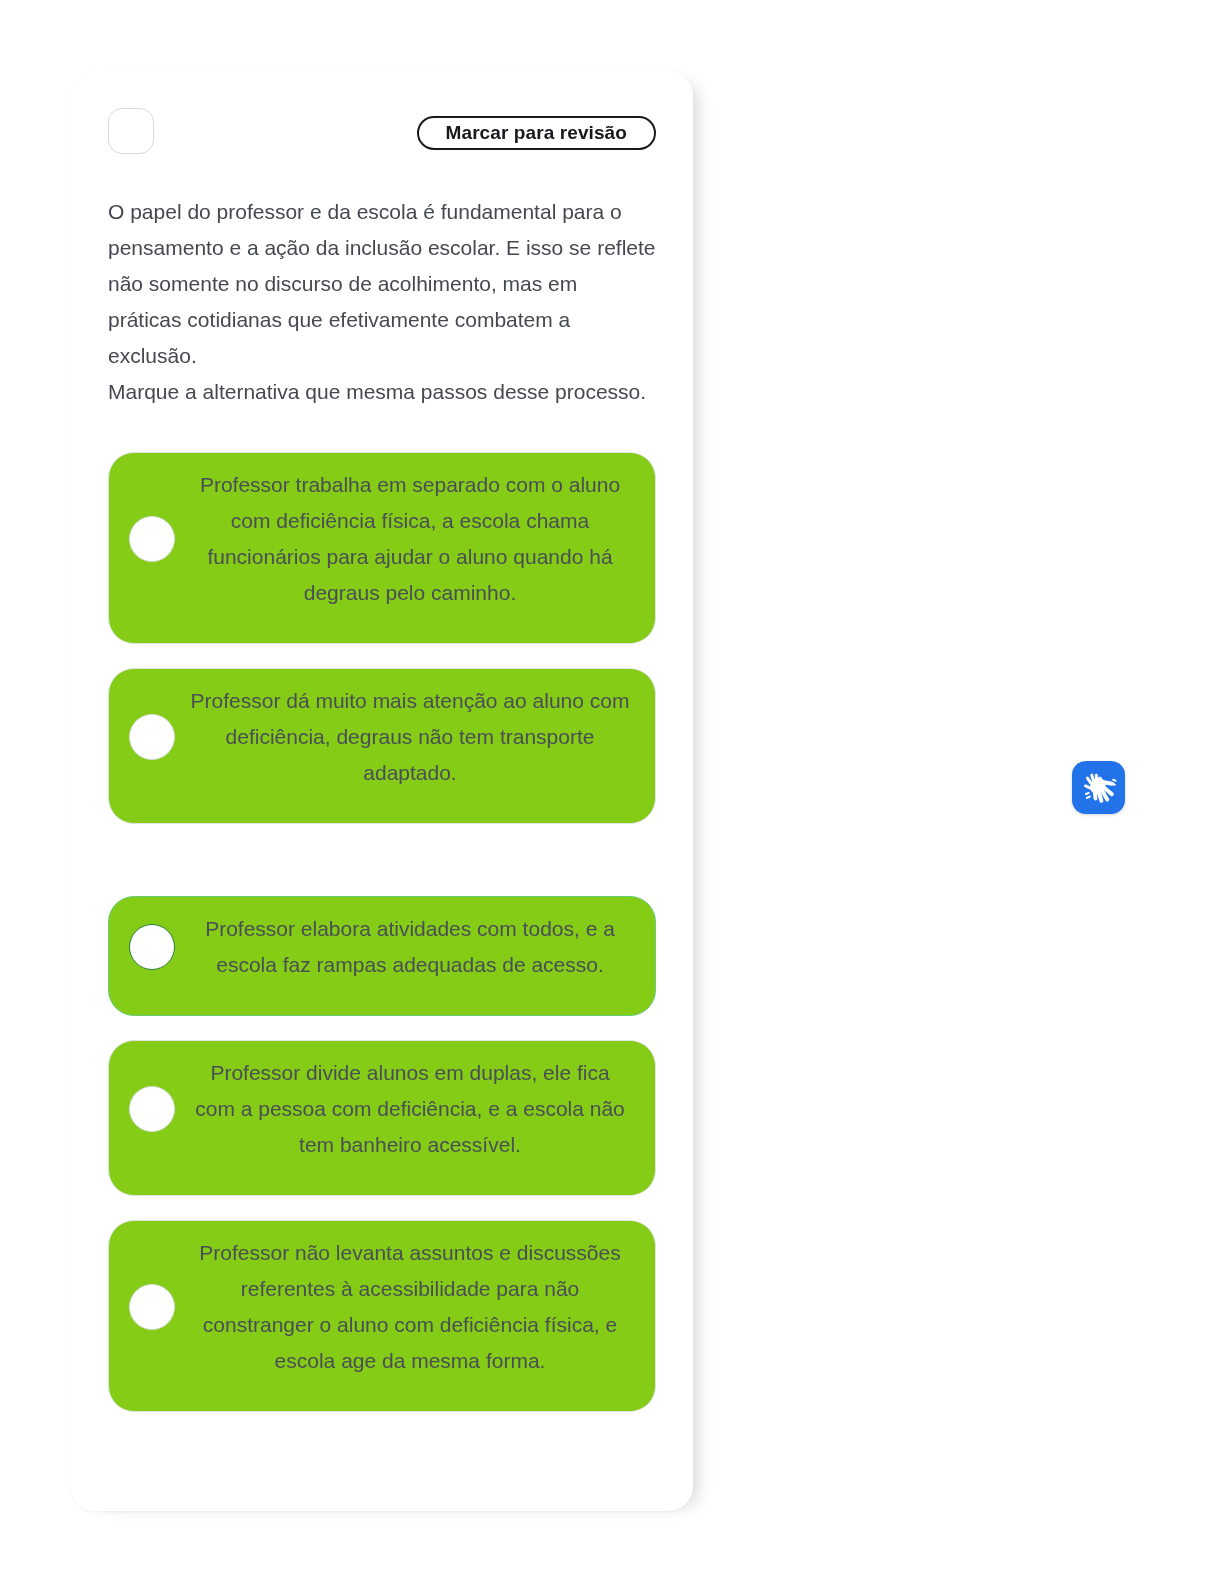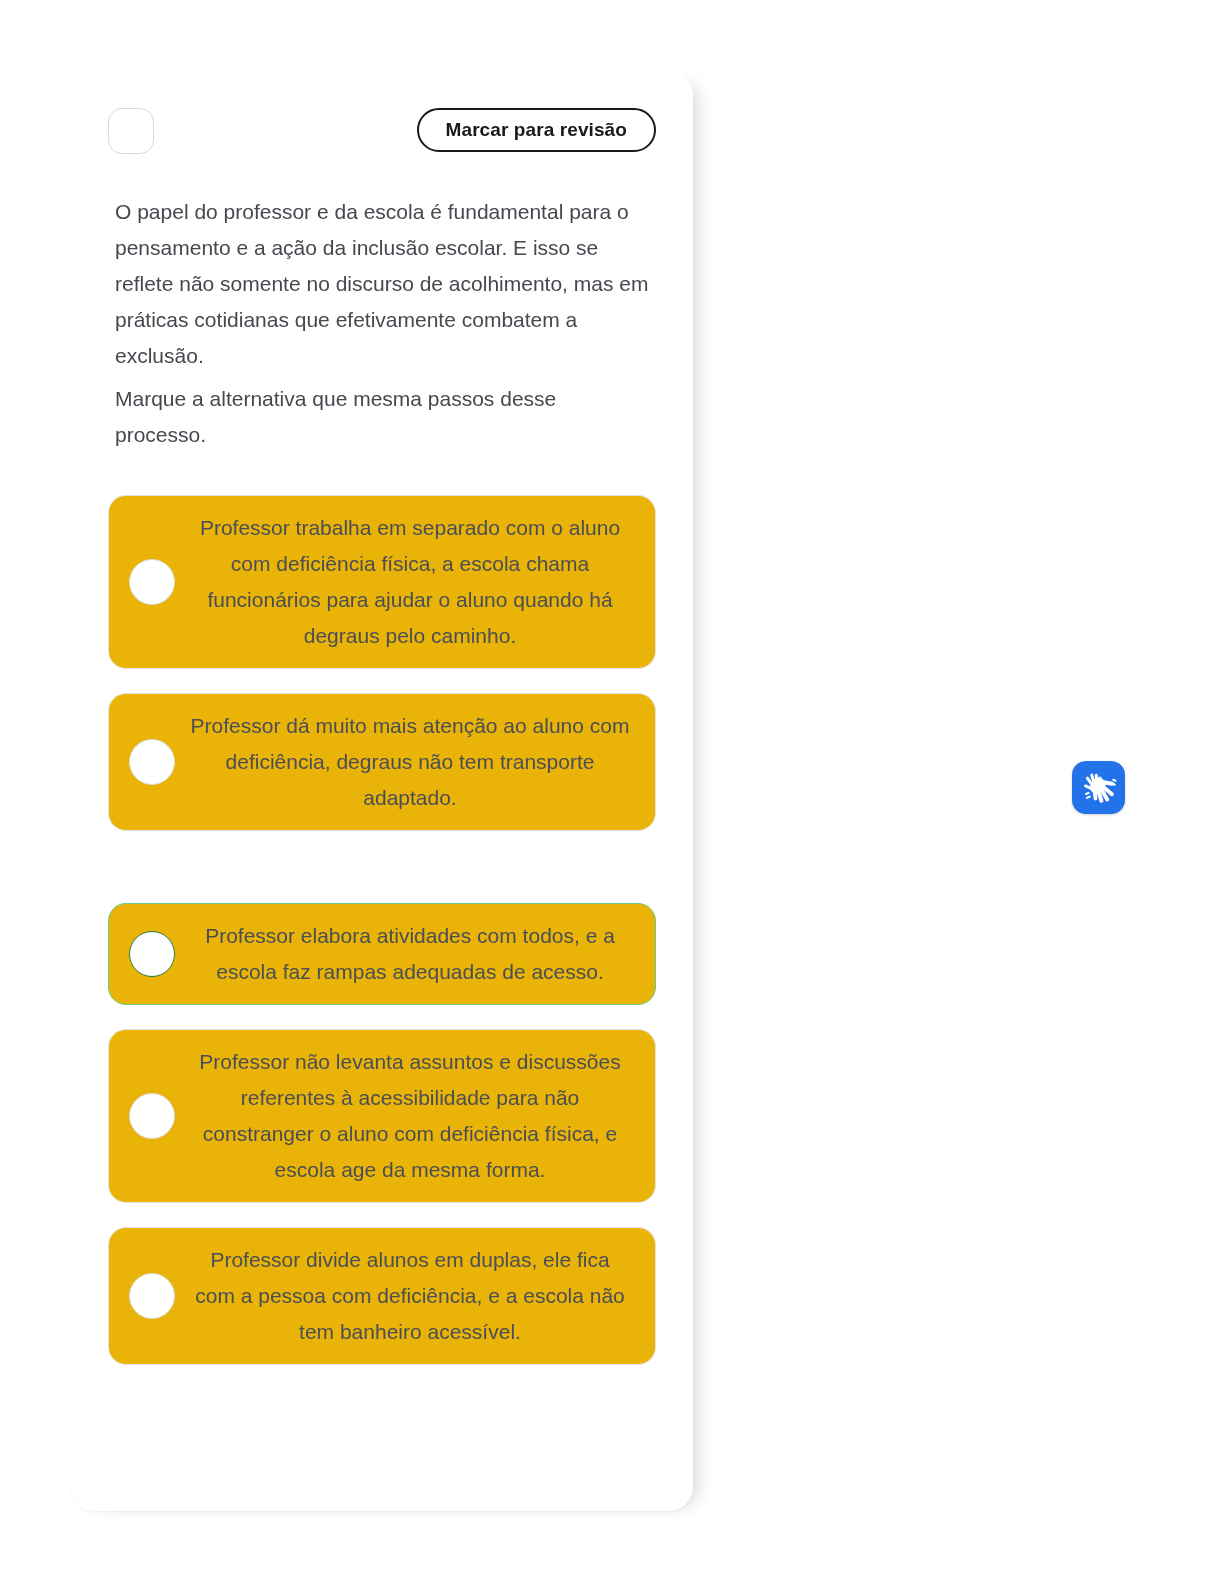--- a/index.html
+++ b/index.html
@@ -42,7 +42,7 @@
     cursor: pointer;
   }
   .review-button {
-    height: 44px;
+    height: 34px;
     padding: 0 27px;
     border: 2px solid var(--ink);
     border-radius: 999px;
@@ -53,7 +53,7 @@
     font-weight: 600;
     letter-spacing: 0.1px;
     cursor: pointer;
-    margin-top: 0;
+    margin-top: 8px;
   }
   .question-text {
     margin-top: 40px;

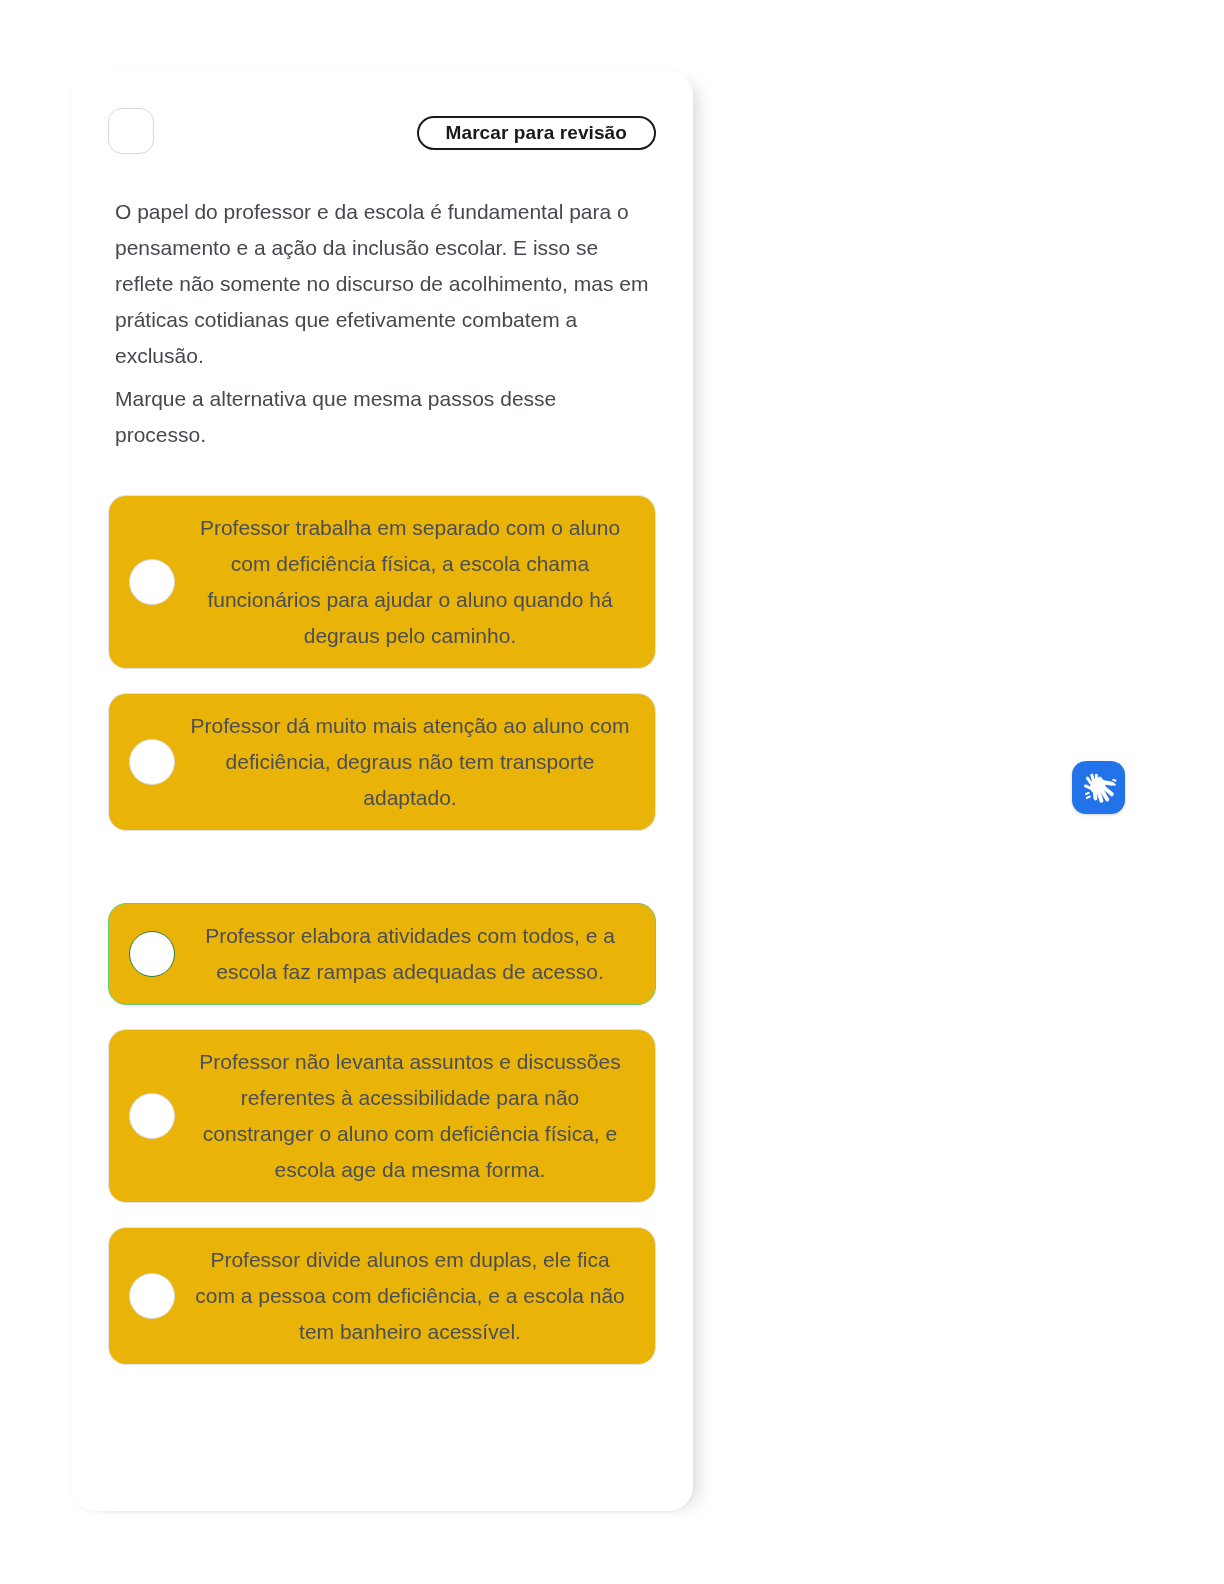--- a/index.html
+++ b/index.html
@@ -62,7 +62,7 @@
     line-height: 36px;
     font-weight: 400;
   }
-  .question-text p { margin: 7px; }
+  .question-text p { margin: 0; }
   .options-list {
     margin-top: 42px;
     display: flex;

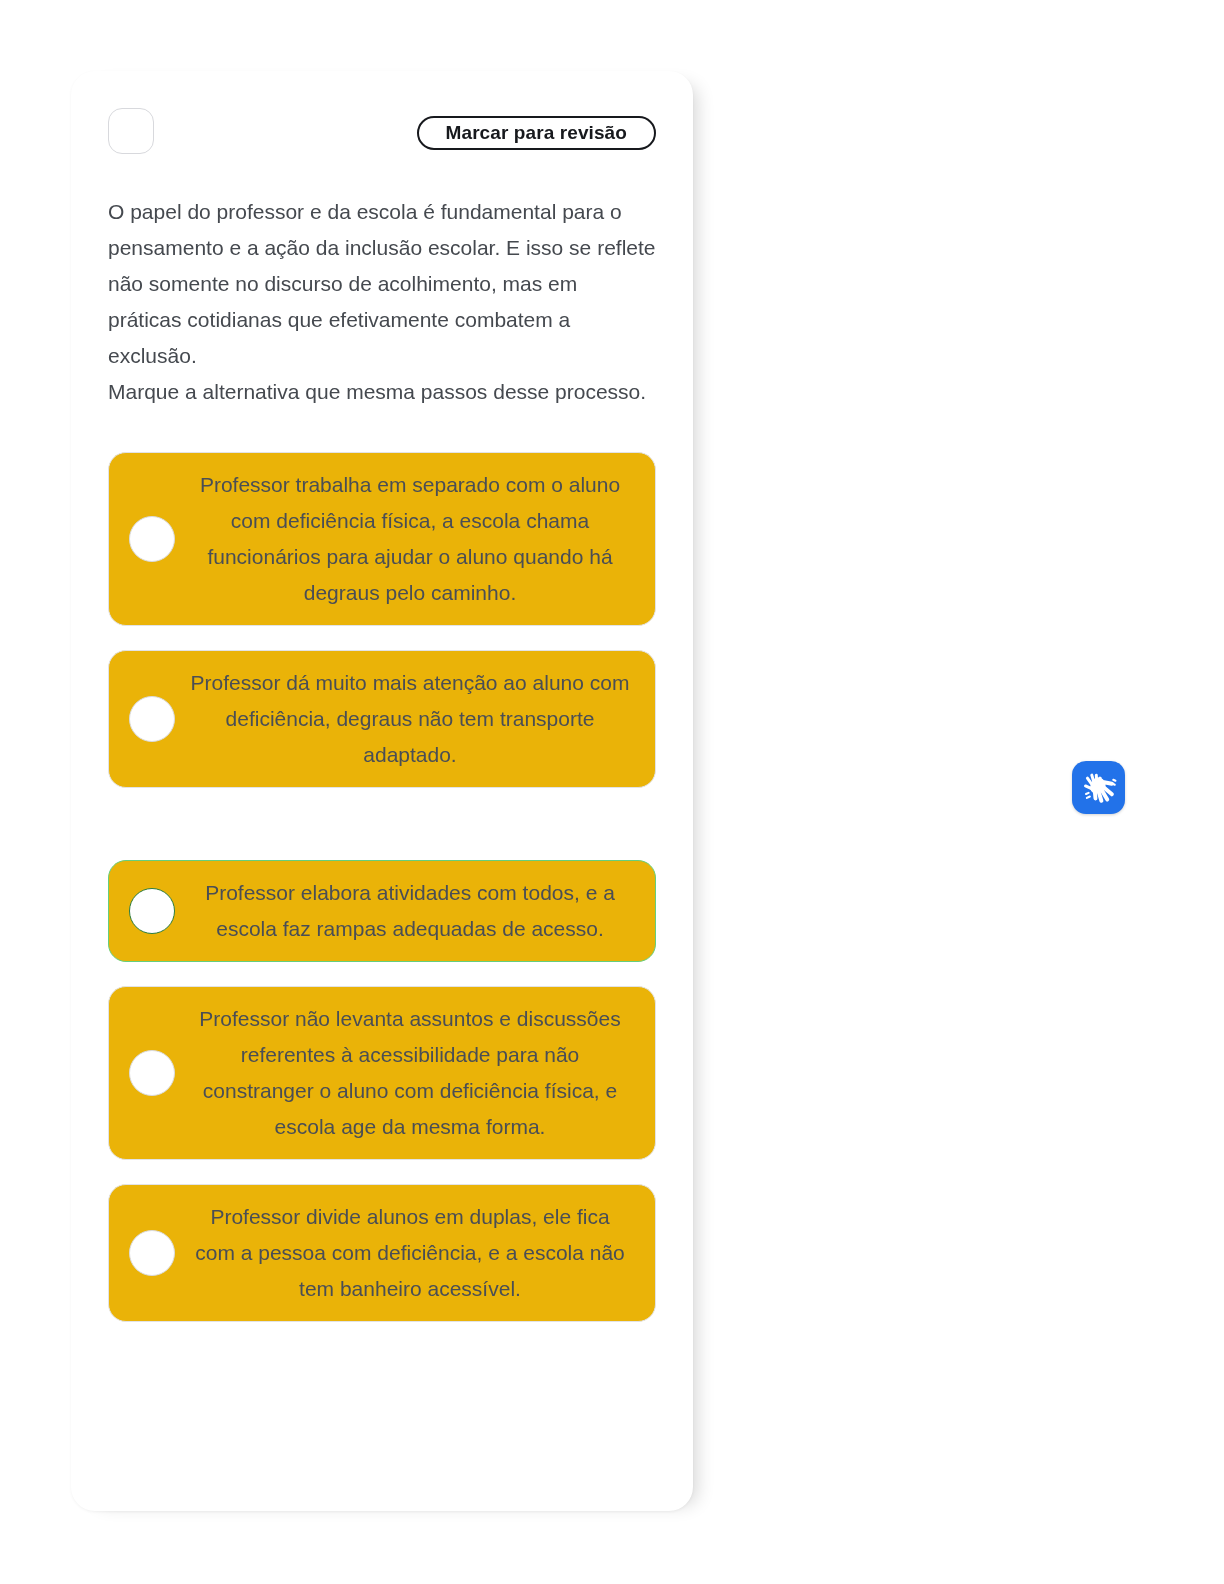--- a/index.html
+++ b/index.html
@@ -73,9 +73,9 @@
     display: flex;
     align-items: center;
     border: 1.5px solid var(--option-border);
-    border-radius: 18px;
-    background: #eab308;
-    padding: 14px 24px 14px 20px;
+    border-radius: 26px;
+    background: #84cc16;
+    padding: 14px 24px 32px 20px;
     cursor: pointer;
   }
   .answer-option .radio {

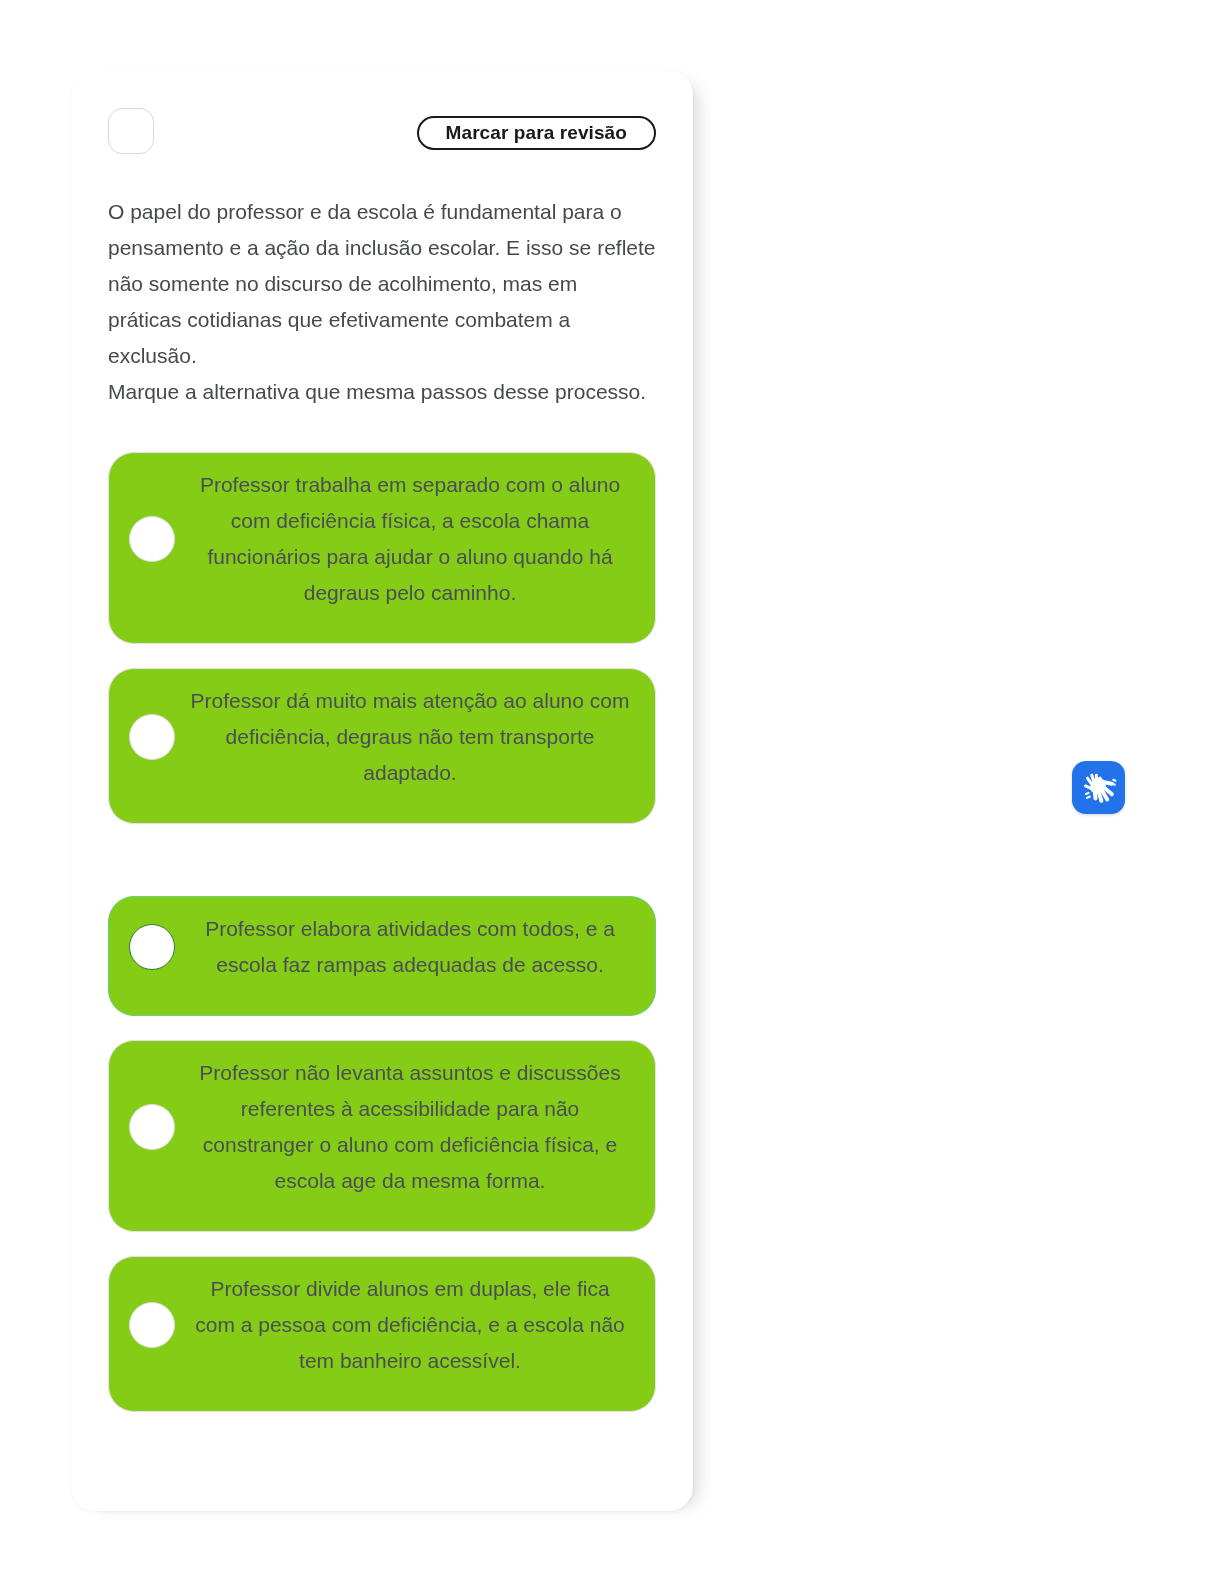--- a/index.html
+++ b/index.html
@@ -143,12 +143,12 @@
 
     <div class="answer-option">
       <div class="radio"></div>
-      <div class="option-text">Professor não levanta assuntos e discussões referentes à acessibilidade para não constranger o aluno com deficiência física, e escola age da mesma forma.</div>
+      <div class="option-text">Professor divide alunos em duplas, ele fica com a pessoa com deficiência, e a escola não tem banheiro acessível.</div>
     </div>
 
     <div class="answer-option">
       <div class="radio"></div>
-      <div class="option-text">Professor divide alunos em duplas, ele fica com a pessoa com deficiência, e a escola não tem banheiro acessível.</div>
+      <div class="option-text">Professor não levanta assuntos e discussões referentes à acessibilidade para não constranger o aluno com deficiência física, e escola age da mesma forma.</div>
     </div>
 
   </div>

